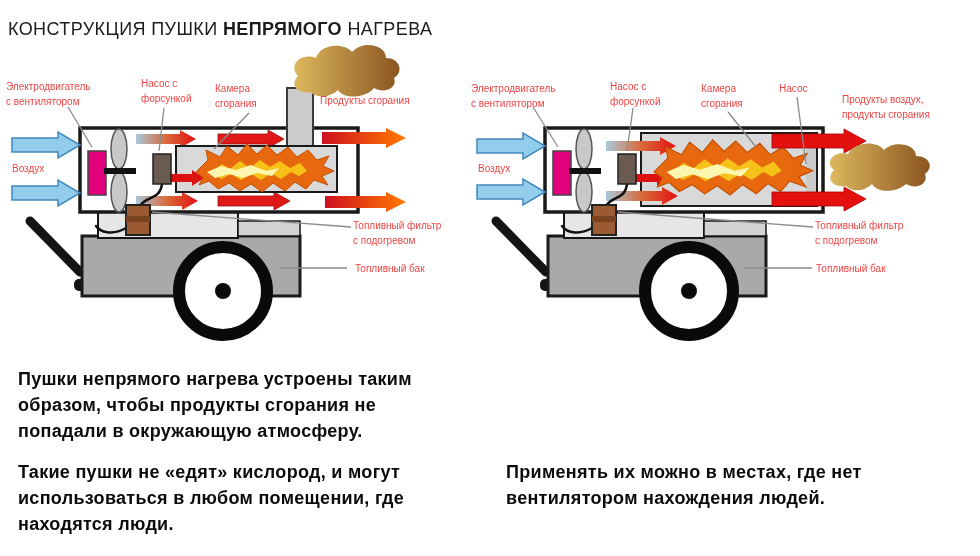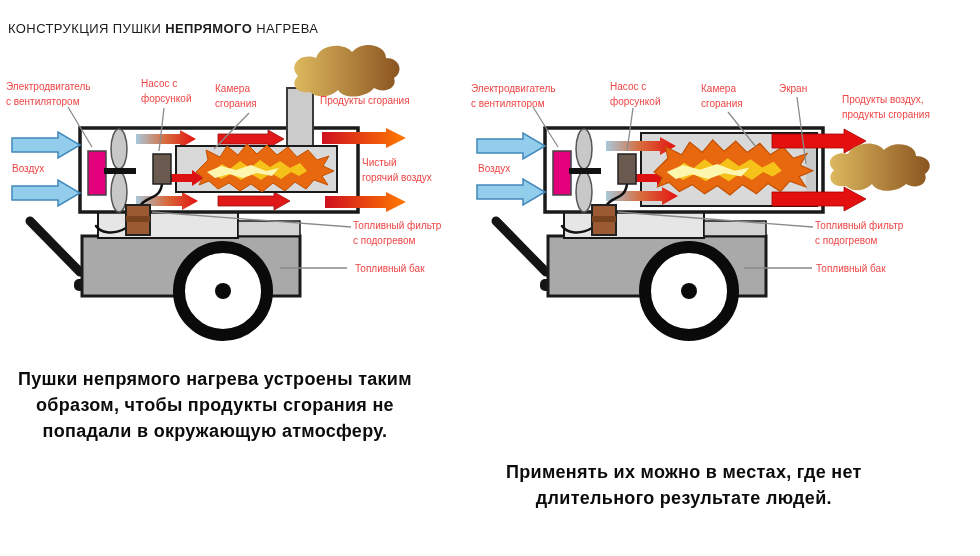--- a/index.html
+++ b/index.html
@@ -6,7 +6,7 @@
   .canvas{position:relative;width:980px;height:556px;background:#ffffff;
           font-family:"Liberation Sans",sans-serif;overflow:hidden;}
   .art{position:absolute;left:0;top:0;}
-  .title{position:absolute;font-size:13px;line-height:16px;color:#1c1c1c;
+  .title{position:absolute;font-size:18px;line-height:16px;color:#1c1c1c;
          letter-spacing:.4px;white-space:nowrap;}
   .title b{font-weight:bold;}
   .lbl{position:absolute;font-size:10px;line-height:15px;color:#ef4444;

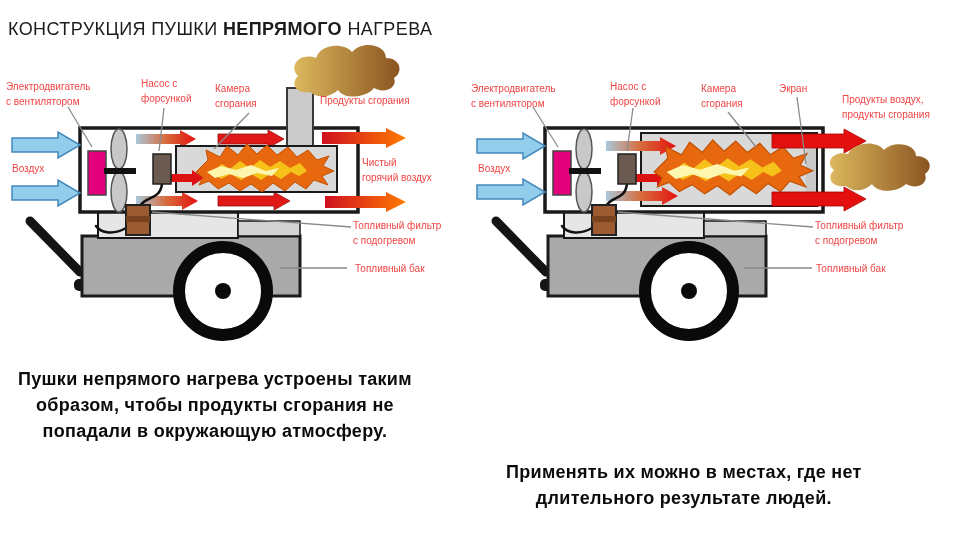--- a/index.html
+++ b/index.html
@@ -175,7 +175,7 @@
 форсункой</div>
   <div class="lbl" style="left:701px;top:81px">Камера
 сгорания</div>
-  <div class="lbl" style="left:779px;top:81px">Экран</div>
+  <div class="lbl" style="left:779px;top:81px">Насос</div>
   <div class="lbl" style="left:842px;top:92px">Продукты воздух,
 продукты сгорания</div>
   <div class="lbl" style="left:478px;top:161px">Воздух</div>

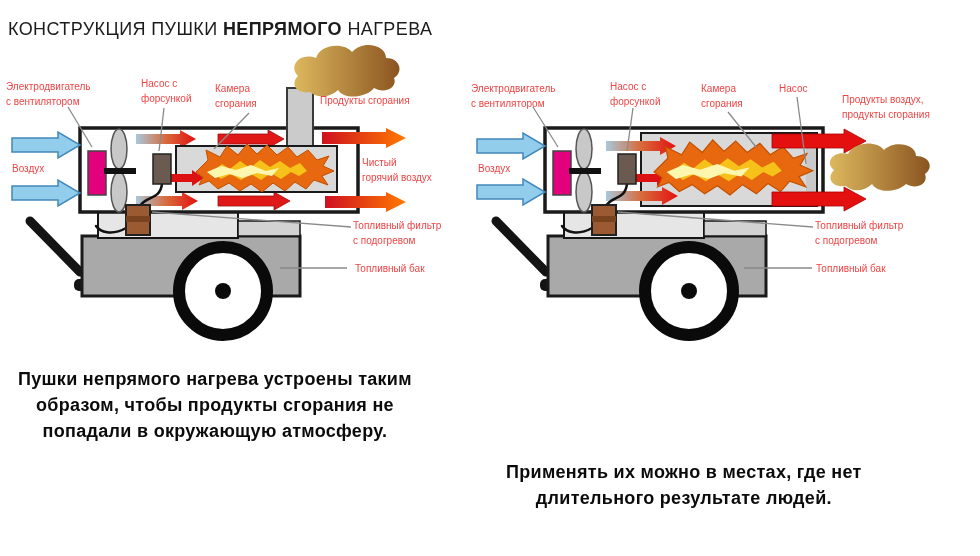--- a/index.html
+++ b/index.html
@@ -163,8 +163,6 @@
 сгорания</div>
   <div class="lbl" style="left:320px;top:93px">Продукты сгорания</div>
   <div class="lbl" style="left:12px;top:161px">Воздух</div>
-  <div class="lbl" style="left:362px;top:155px">Чистый
-горячий воздух</div>
   <div class="lbl" style="left:353px;top:218px">Топливный фильтр
 с подогревом</div>
   <div class="lbl" style="left:355px;top:261px">Топливный бак</div>

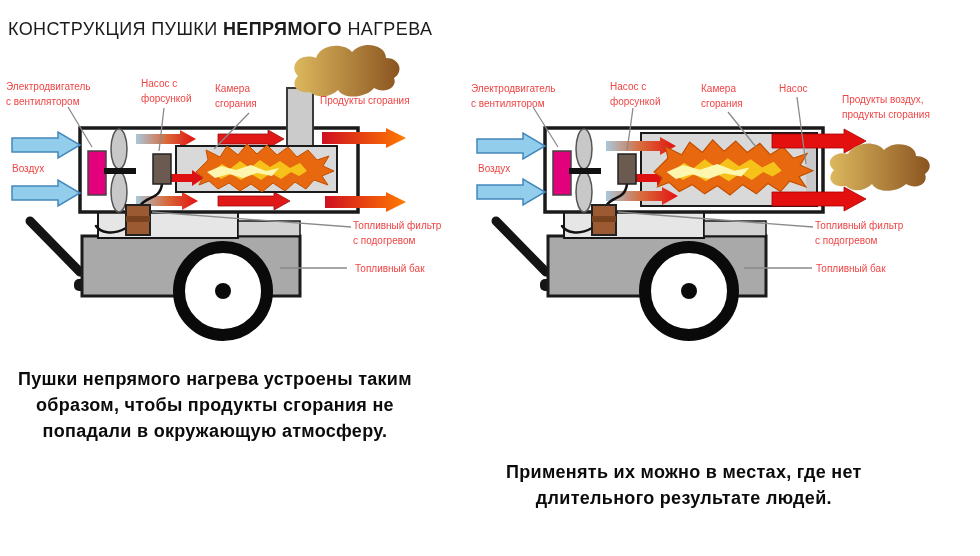--- a/index.html
+++ b/index.html
@@ -12,7 +12,7 @@
   .lbl{position:absolute;font-size:10px;line-height:15px;color:#ef4444;
        white-space:pre-line;}
   .para{position:absolute;font-size:18px;line-height:26px;font-weight:bold;
-        color:#0b0b0b;letter-spacing:.3px;white-space:pre-line;text-align:center;}
+        color:#0b0b0b;letter-spacing:.3px;white-space:pre-line;}
 </style>
 </head>
 <body>

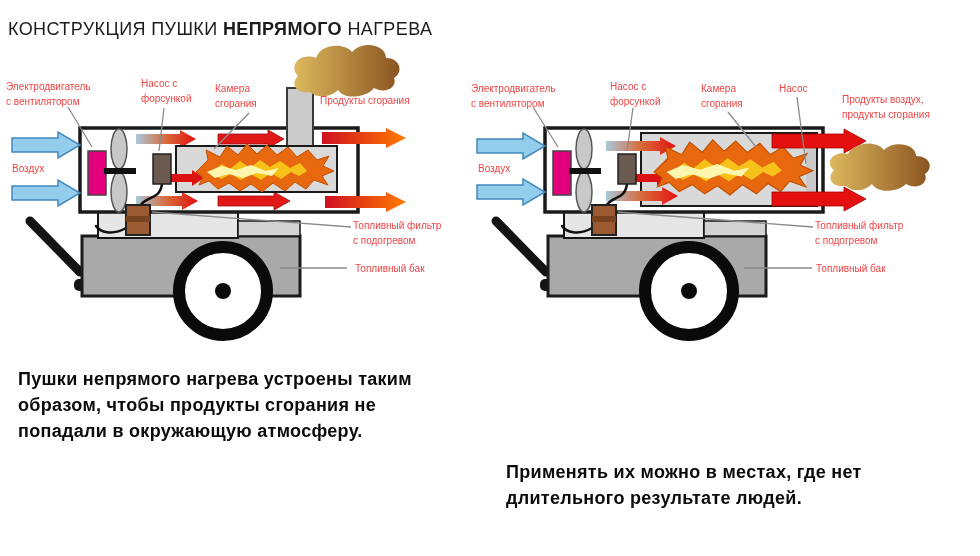--- a/index.html
+++ b/index.html
@@ -184,6 +184,9 @@
   <div class="para" style="left:18px;top:366px">Пушки непрямого нагрева устроены таким
 образом, чтобы продукты сгорания не
 попадали в окружающую атмосферу.</div>
+  <div class="para" style="left:18px;top:459px">Такие пушки не «едят» кислород, и могут
+использоваться в любом помещении, где
+находятся люди.</div>
   <div class="para" style="left:506px;top:459px">Применять их можно в местах, где нет
 длительного результате людей.</div>
 

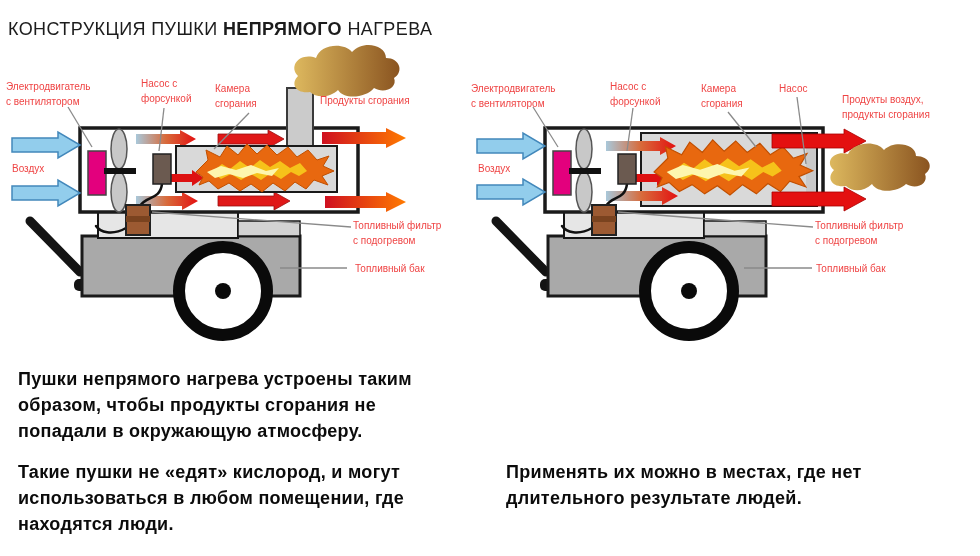--- a/index.html
+++ b/index.html
@@ -188,7 +188,7 @@
 использоваться в любом помещении, где
 находятся люди.</div>
   <div class="para" style="left:506px;top:459px">Применять их можно в местах, где нет
-длительного результате людей.</div>
+вентилятором нахождения людей.</div>
 
 </div>
 

